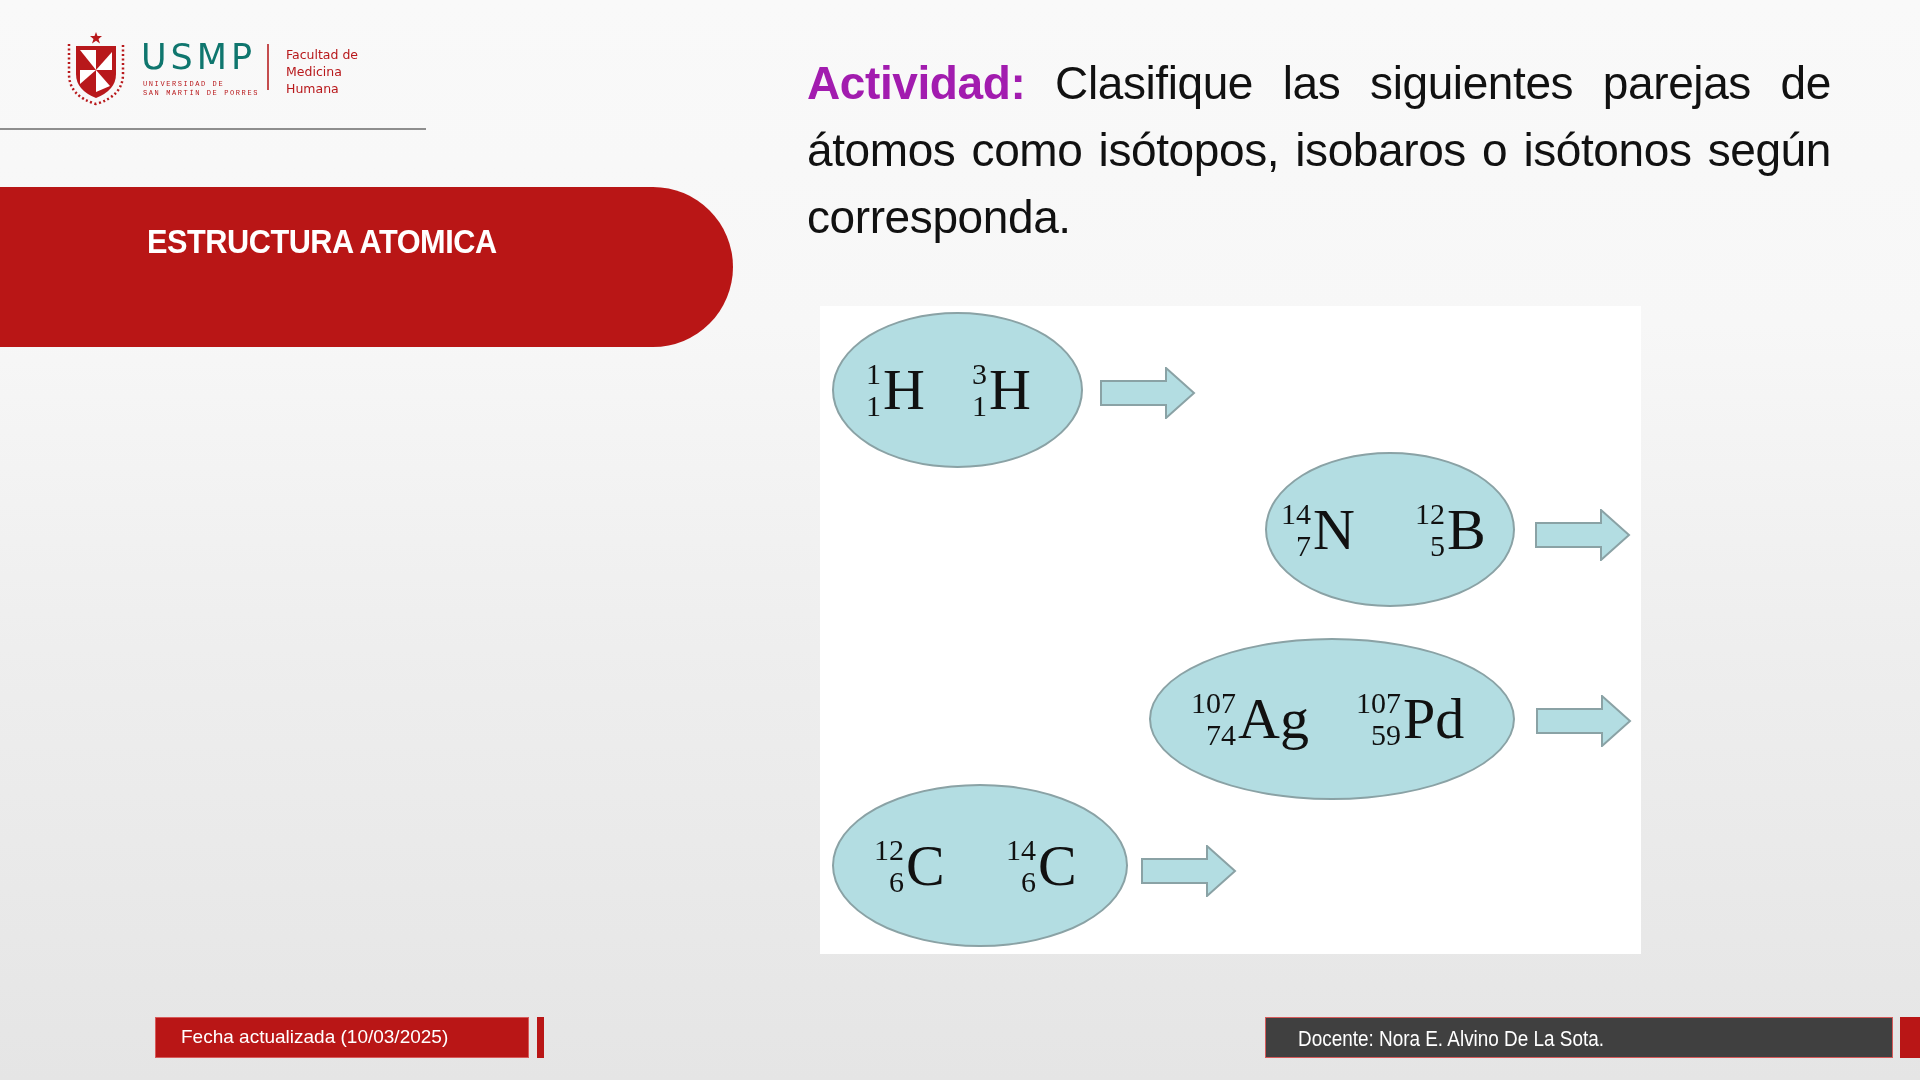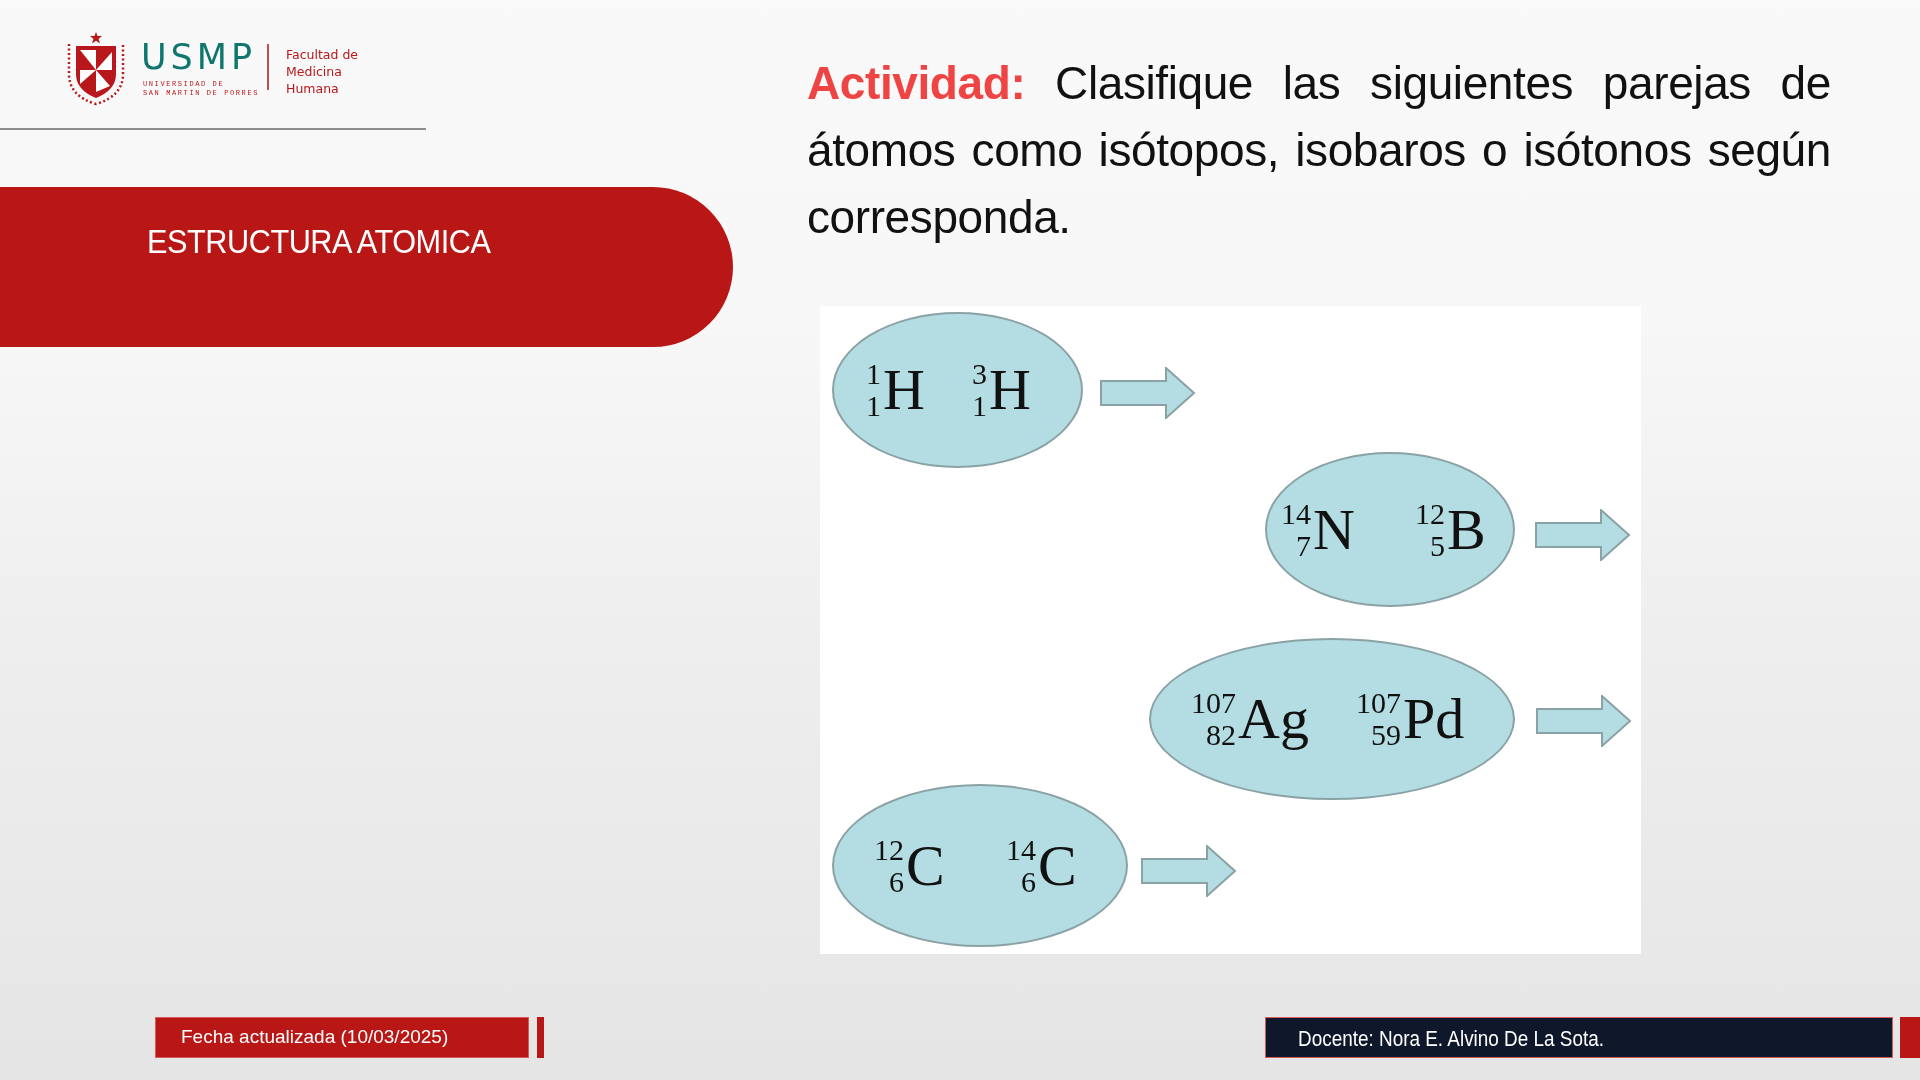--- a/index.html
+++ b/index.html
@@ -50,7 +50,7 @@
       color: #111111; text-align: justify; text-align-last: left;
       letter-spacing: -0.4px;
     }
-    .activity .label { color: #ef4444; font-weight: bold; }
+    .activity .label { color: #a21caf; font-weight: bold; }
 
     
     .panel { position: absolute; left: 820px; top: 306px; width: 821px; height: 648px; background: #ffffff; }

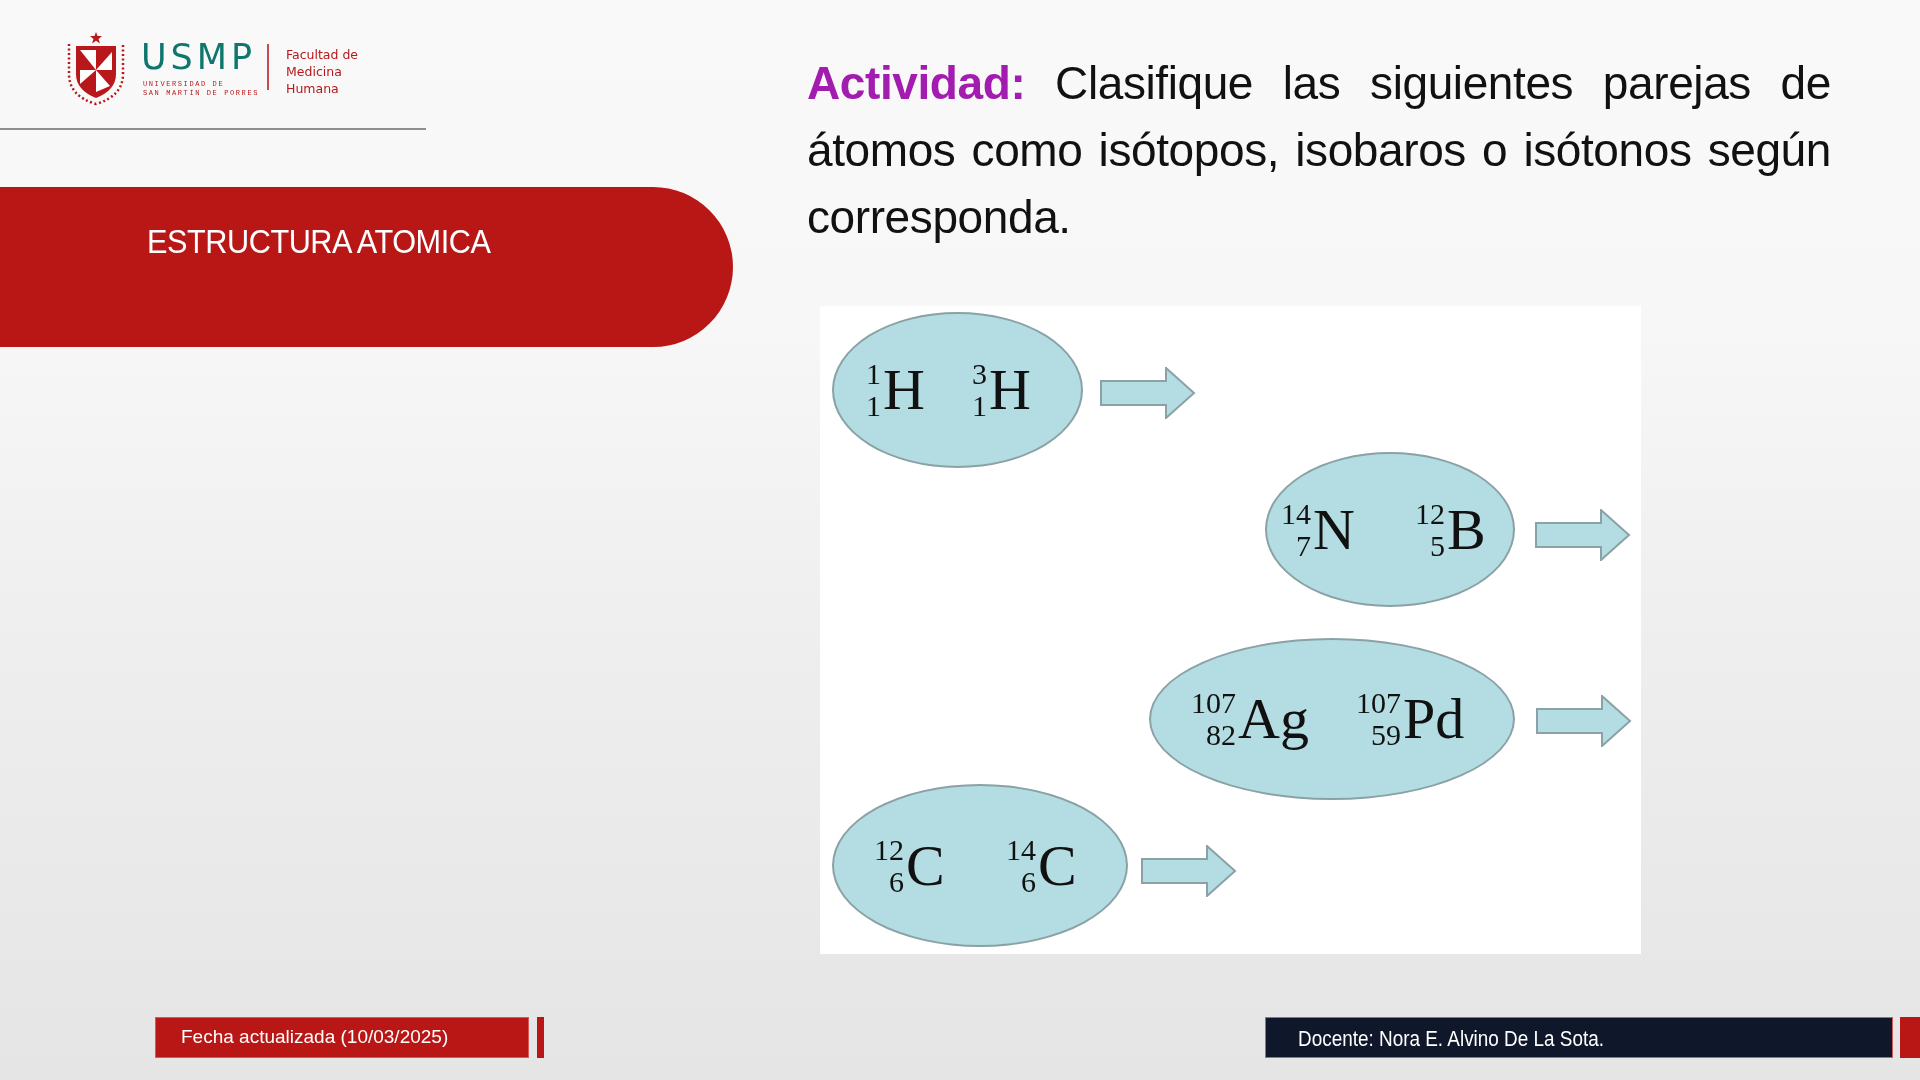--- a/index.html
+++ b/index.html
@@ -35,7 +35,7 @@
     
     .banner {
       position: absolute; left: 0; top: 187px; width: 733px; height: 160px;
-      background: #b91616; border-radius: 0 80px 80px 0;
+      background: #b91616; border-radius: 0 80px 80px 0; font-weight: bold;
     }
     .banner-title {
       position: absolute; left: 147px; top: 36px;

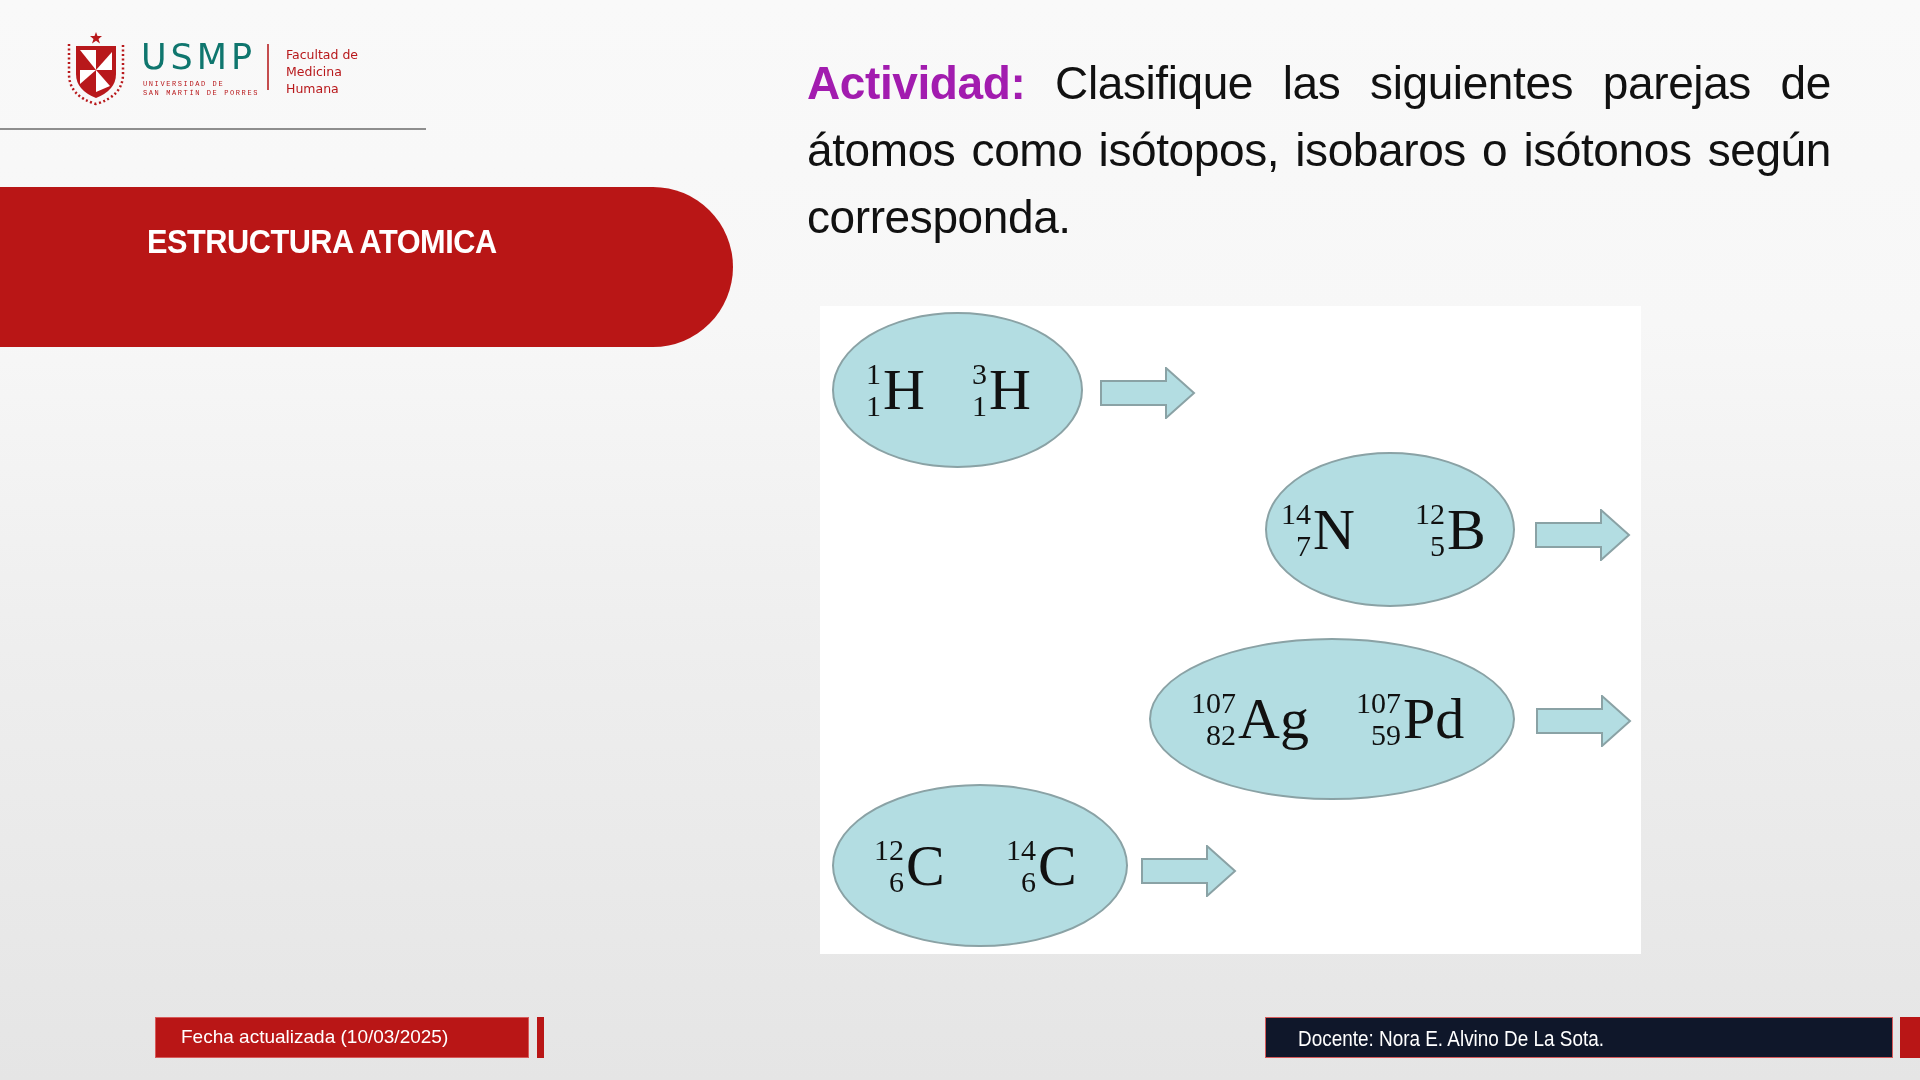--- a/index.html
+++ b/index.html
@@ -169,7 +169,7 @@
     <div class="nuclide" style="left:40px;">
       <div class="nums">
           <span>107</span>
-          <span>82</span>
+          <span>74</span>
         </div>
       <span class="sym">Ag</span>
     </div>

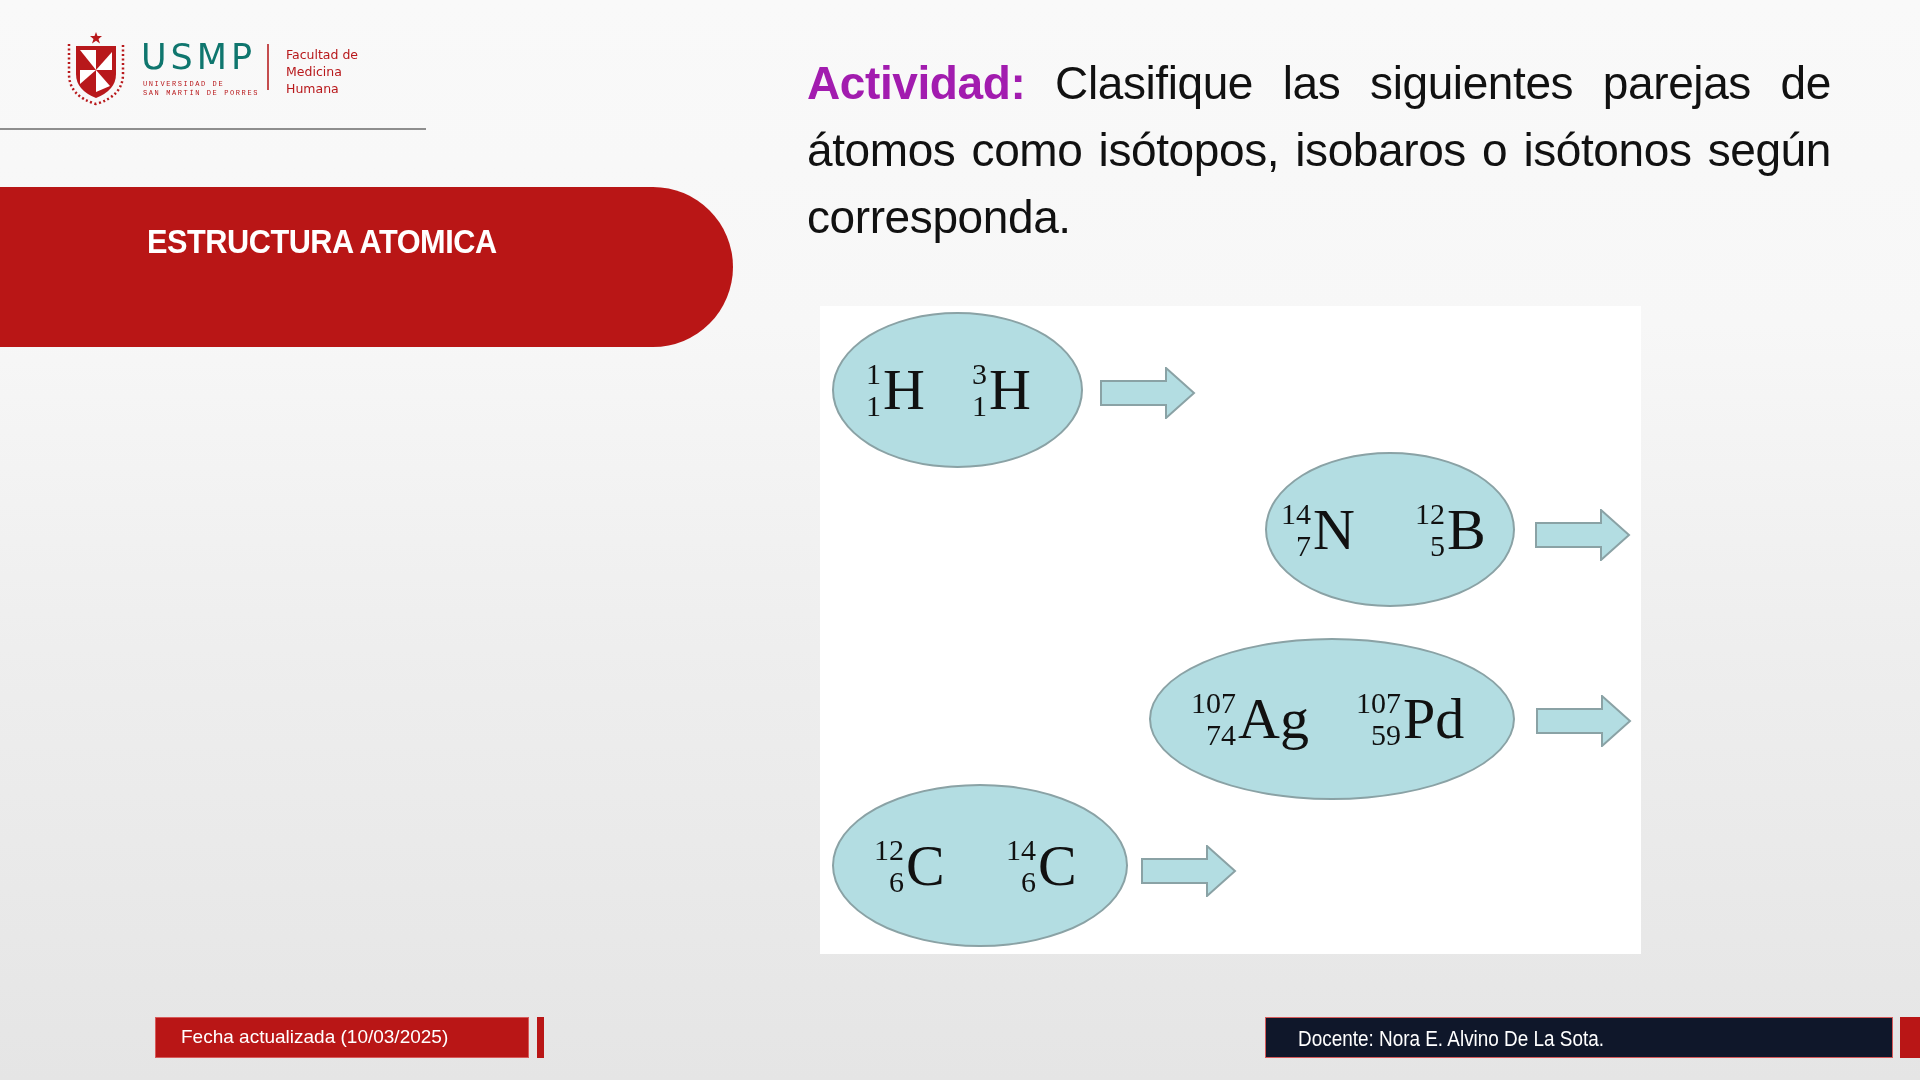--- a/index.html
+++ b/index.html
@@ -76,7 +76,7 @@
     }
     .footer-right {
       position: absolute; left: 1265px; top: 1017px; width: 628px; height: 41px;
-      background: #0f172a; border: 1px solid #d75a5a;
+      background: #404040; border: 1px solid #d75a5a;
     }
     .footer-right-accent { position: absolute; left: 1900px; top: 1017px; width: 20px; height: 41px; background: #b91616; }
     .footer-right-text {

